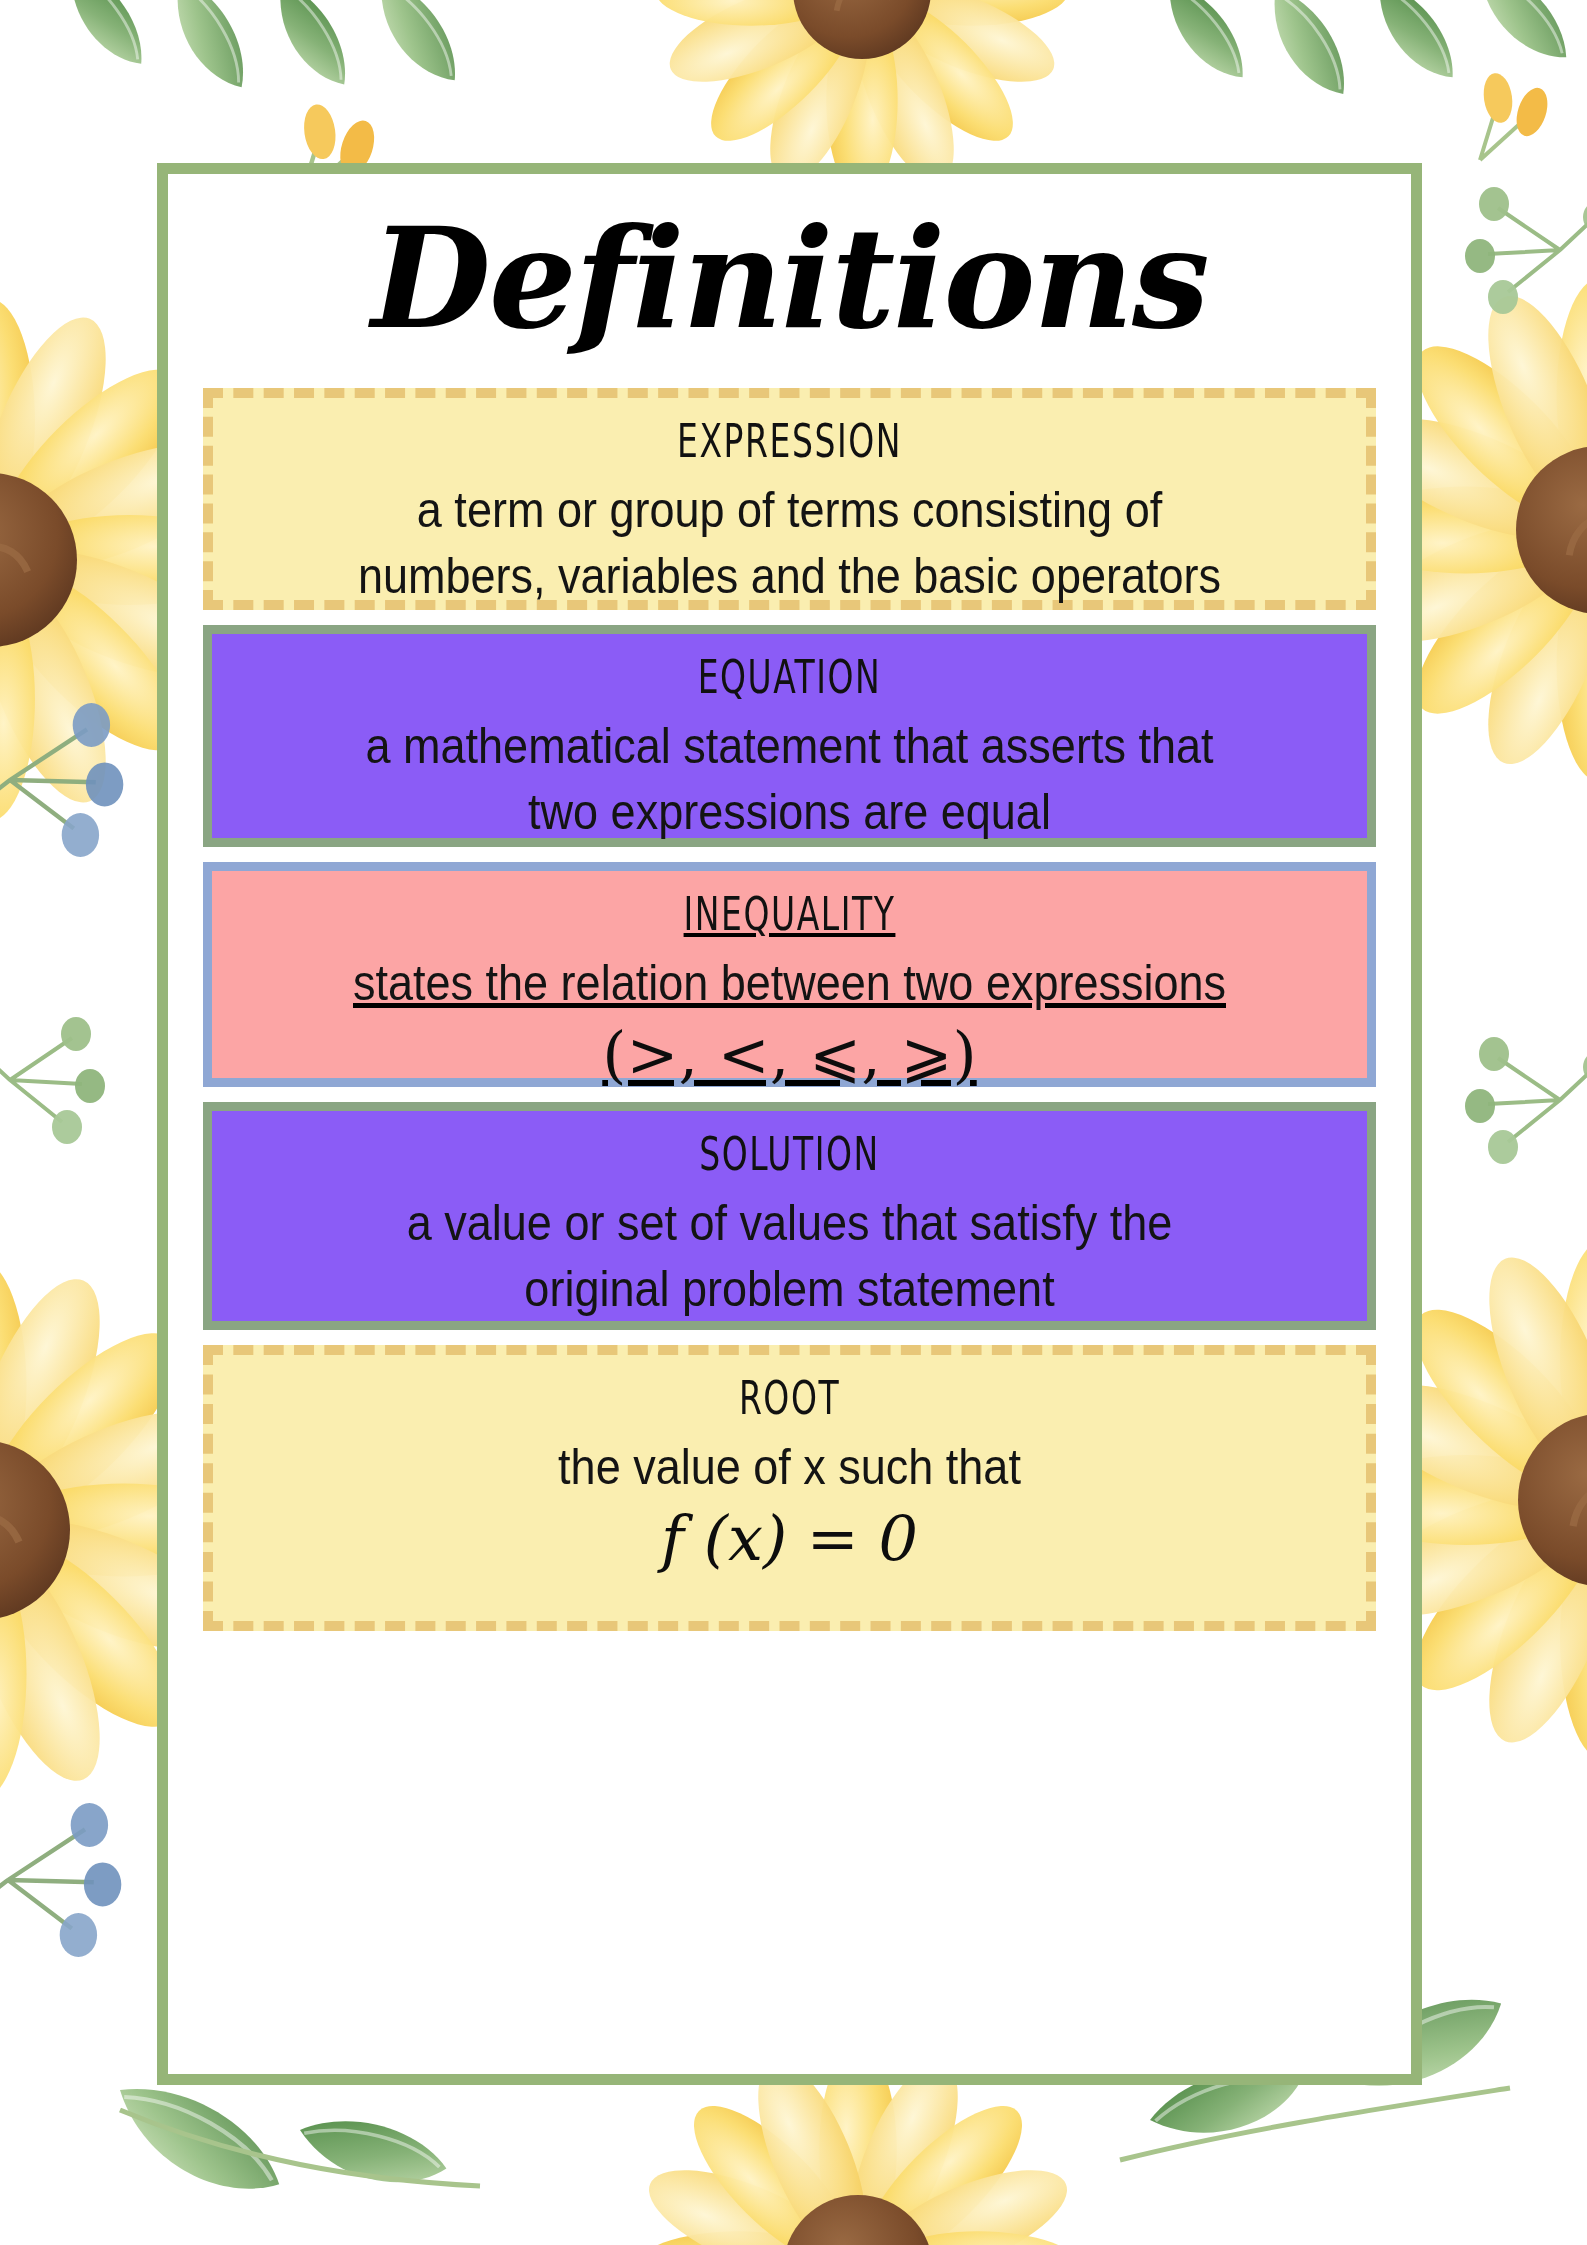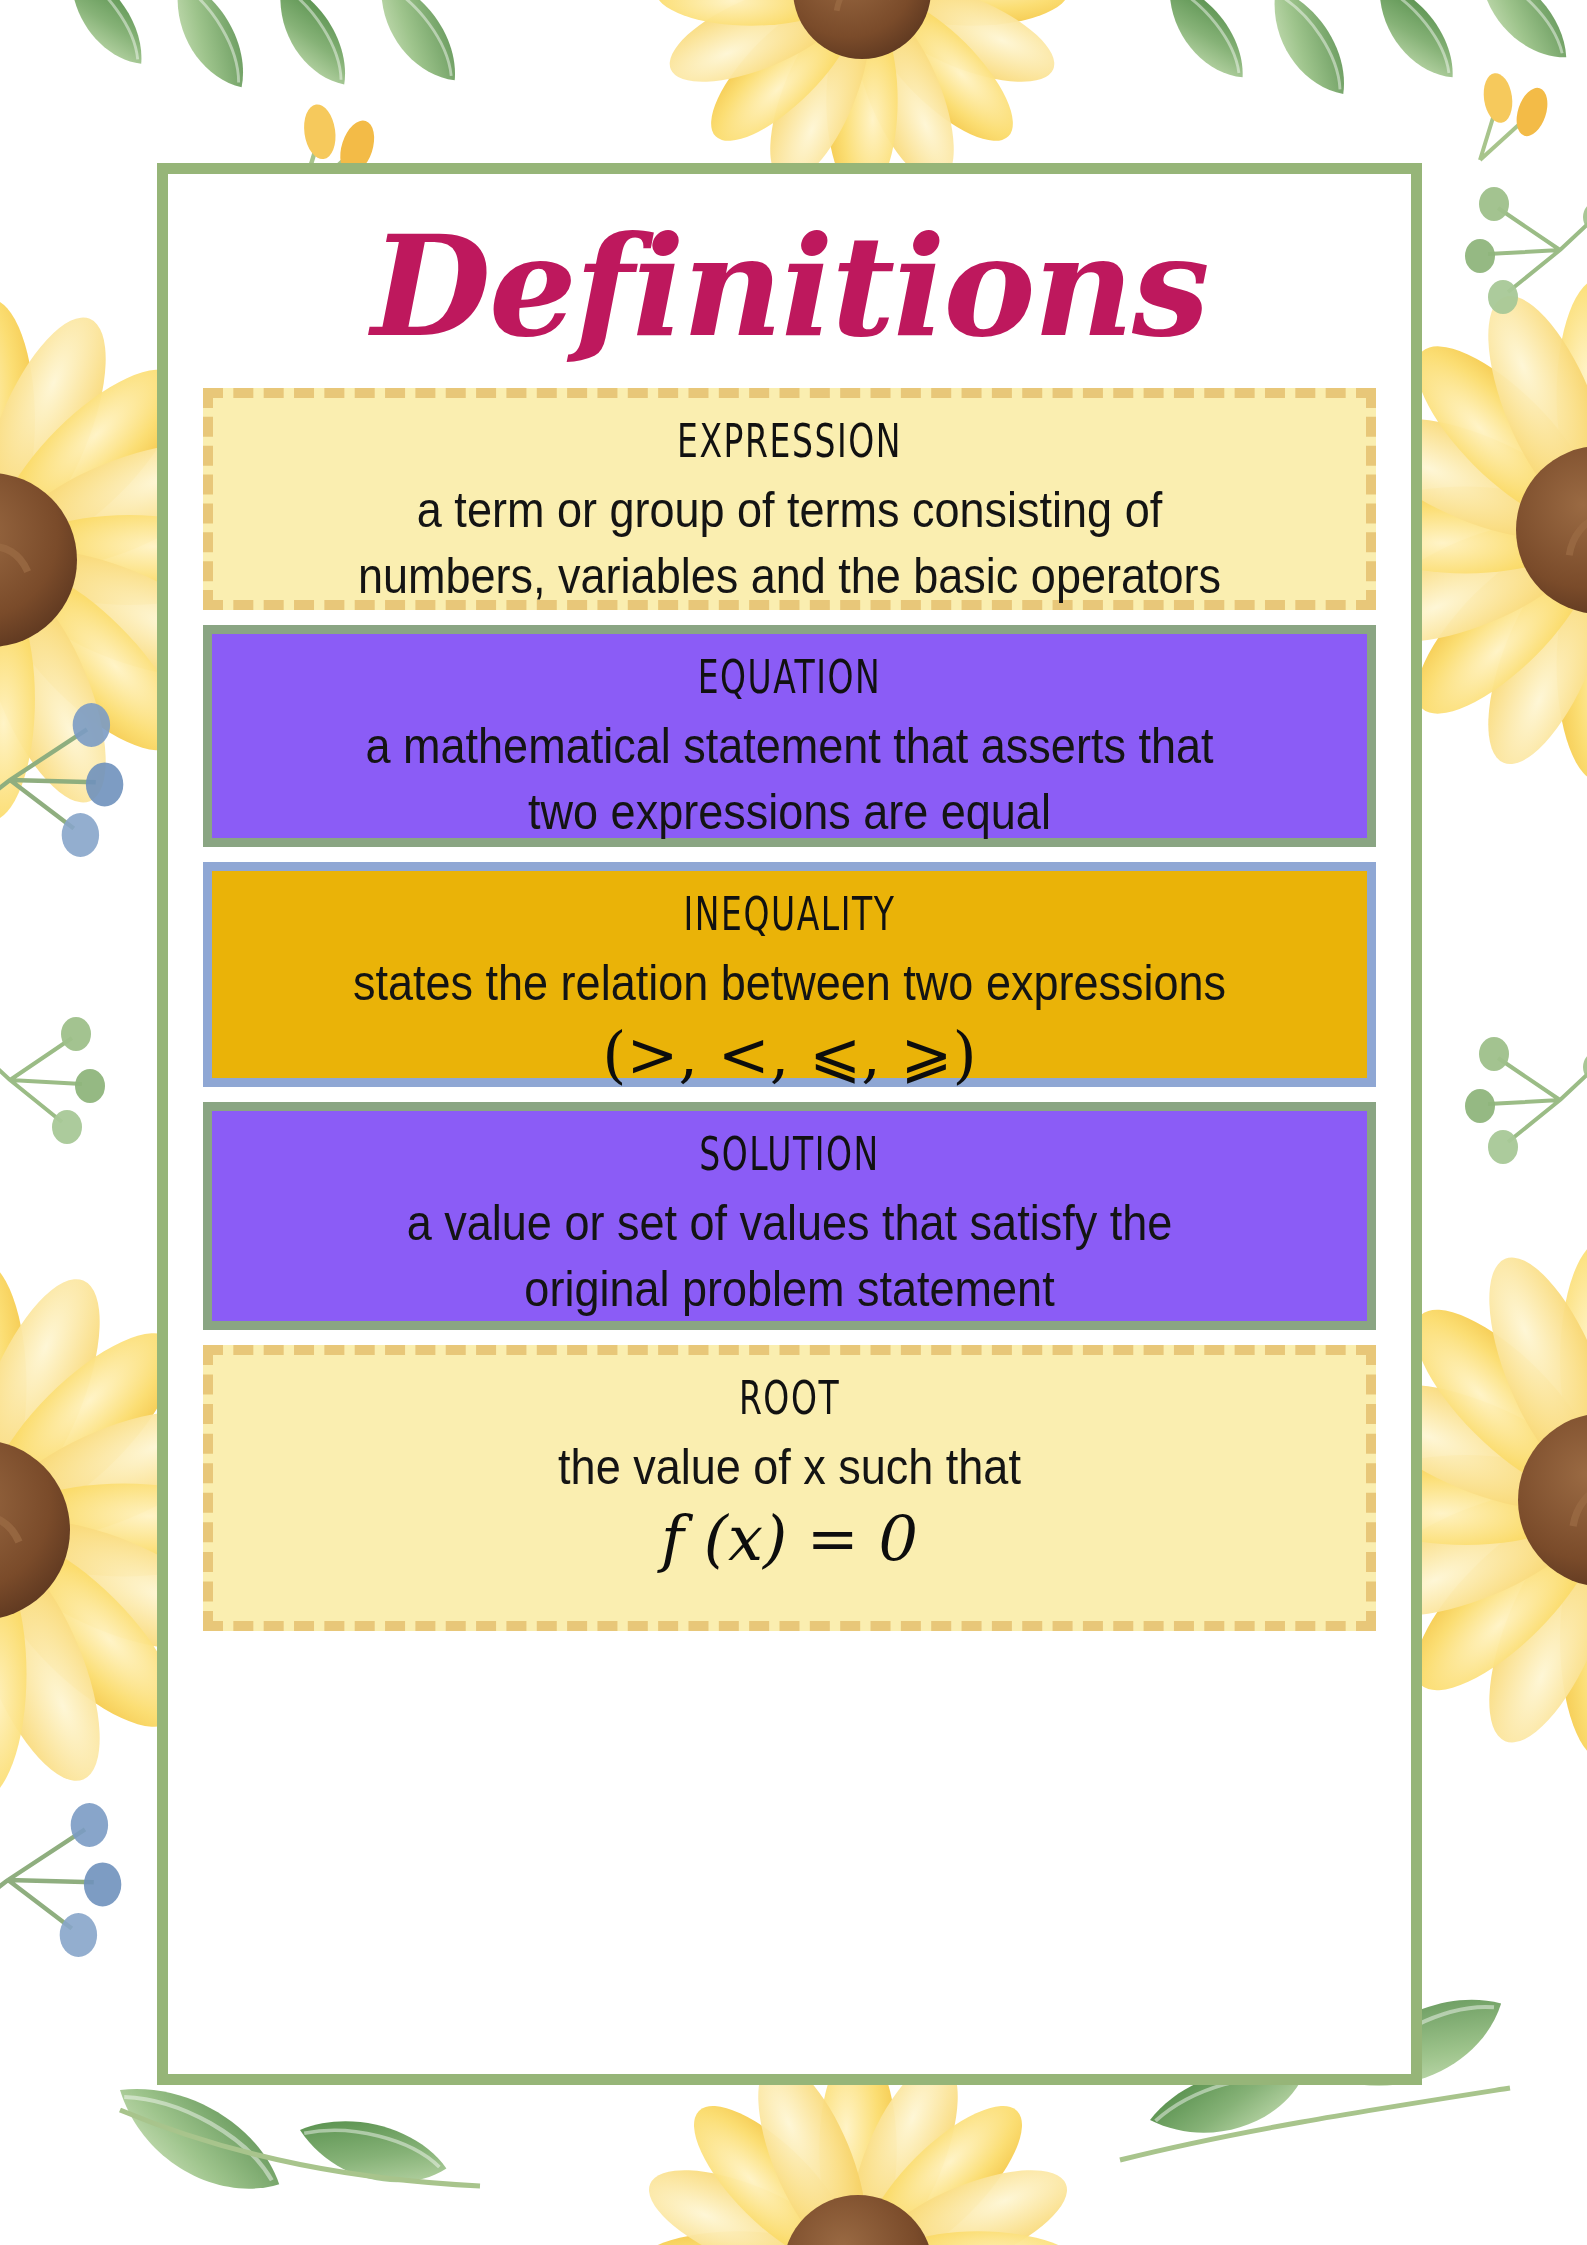--- a/index.html
+++ b/index.html
@@ -40,7 +40,7 @@
   #poster-title {
     position: absolute;
     left: 0; right: 0;
-    top: 18px;
+    top: 10px;
     height: 190px;
     line-height: 190px;
     text-align: center;
@@ -48,7 +48,7 @@
     font-style: italic;
     font-weight: 700;
     font-size: 138px;
-    color: #be185d;
+    color: #000000;
     letter-spacing: -2px;
     white-space: nowrap;
   }

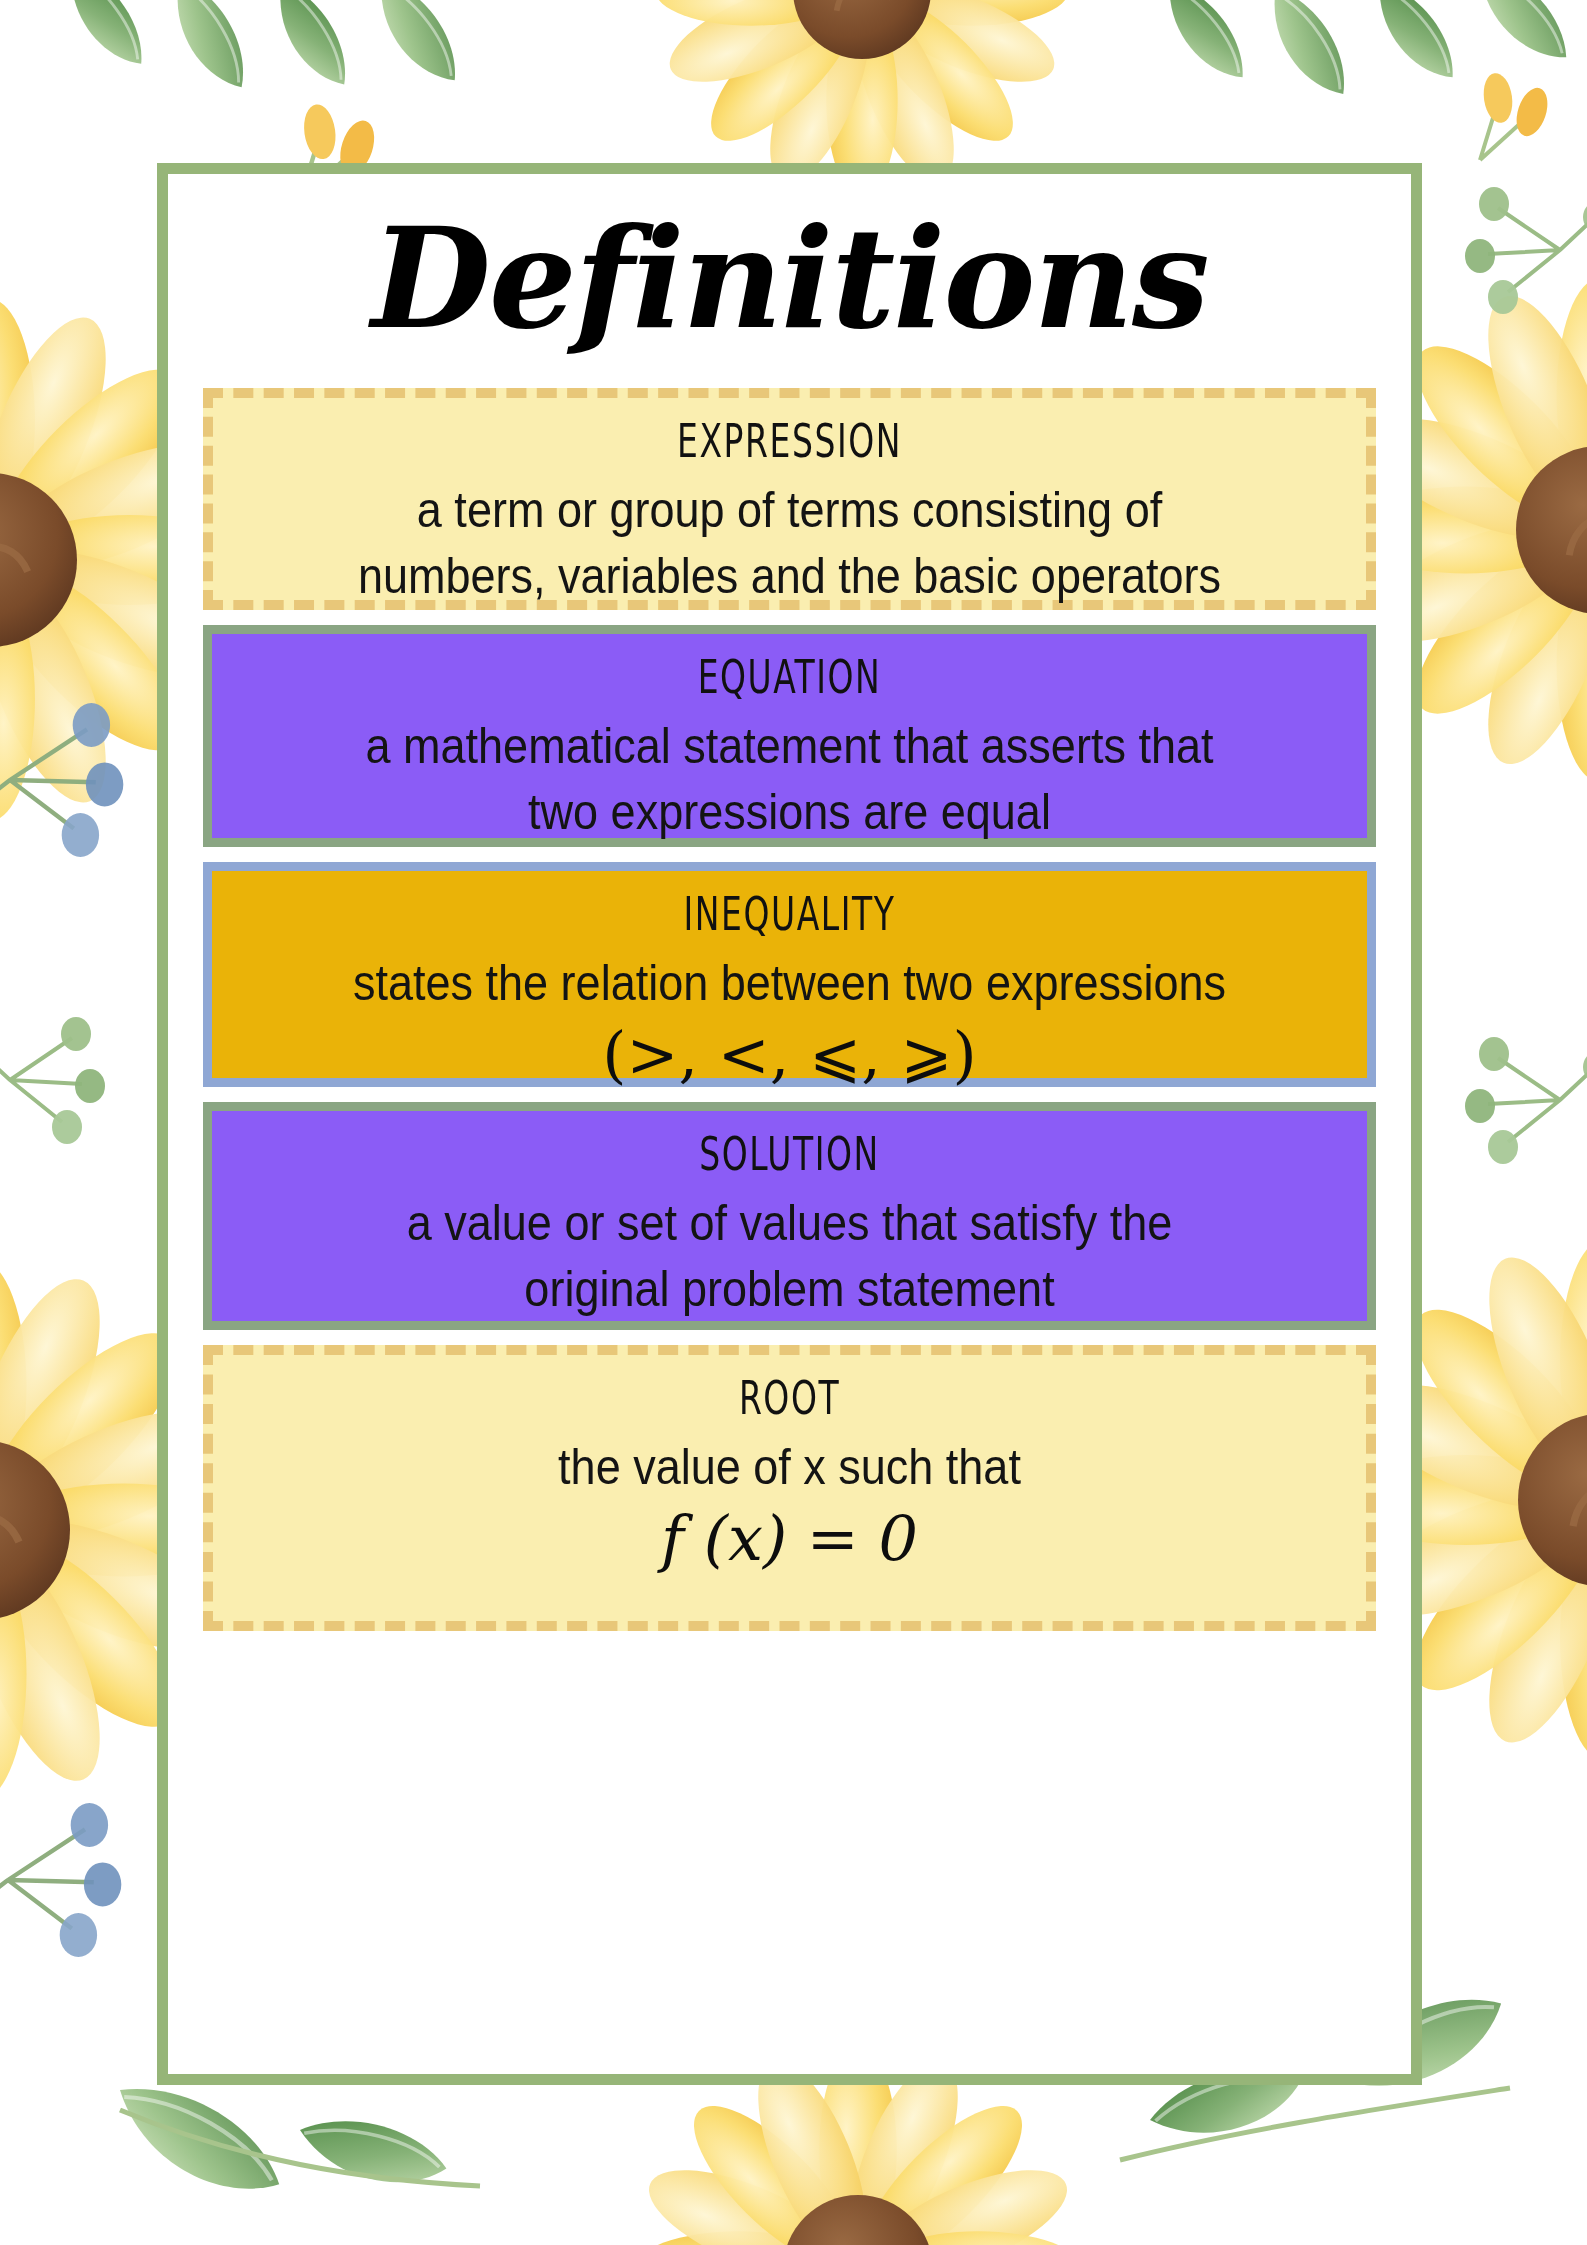--- a/index.html
+++ b/index.html
@@ -75,8 +75,9 @@
     border: 9px solid #8aa583;
   }
   .card.blue {
-    background: #eab308;
+    background: #fca5a5;
     border: 9px solid #8fa7d4;
+    text-decoration: underline;
   }
 
   .card-term {

